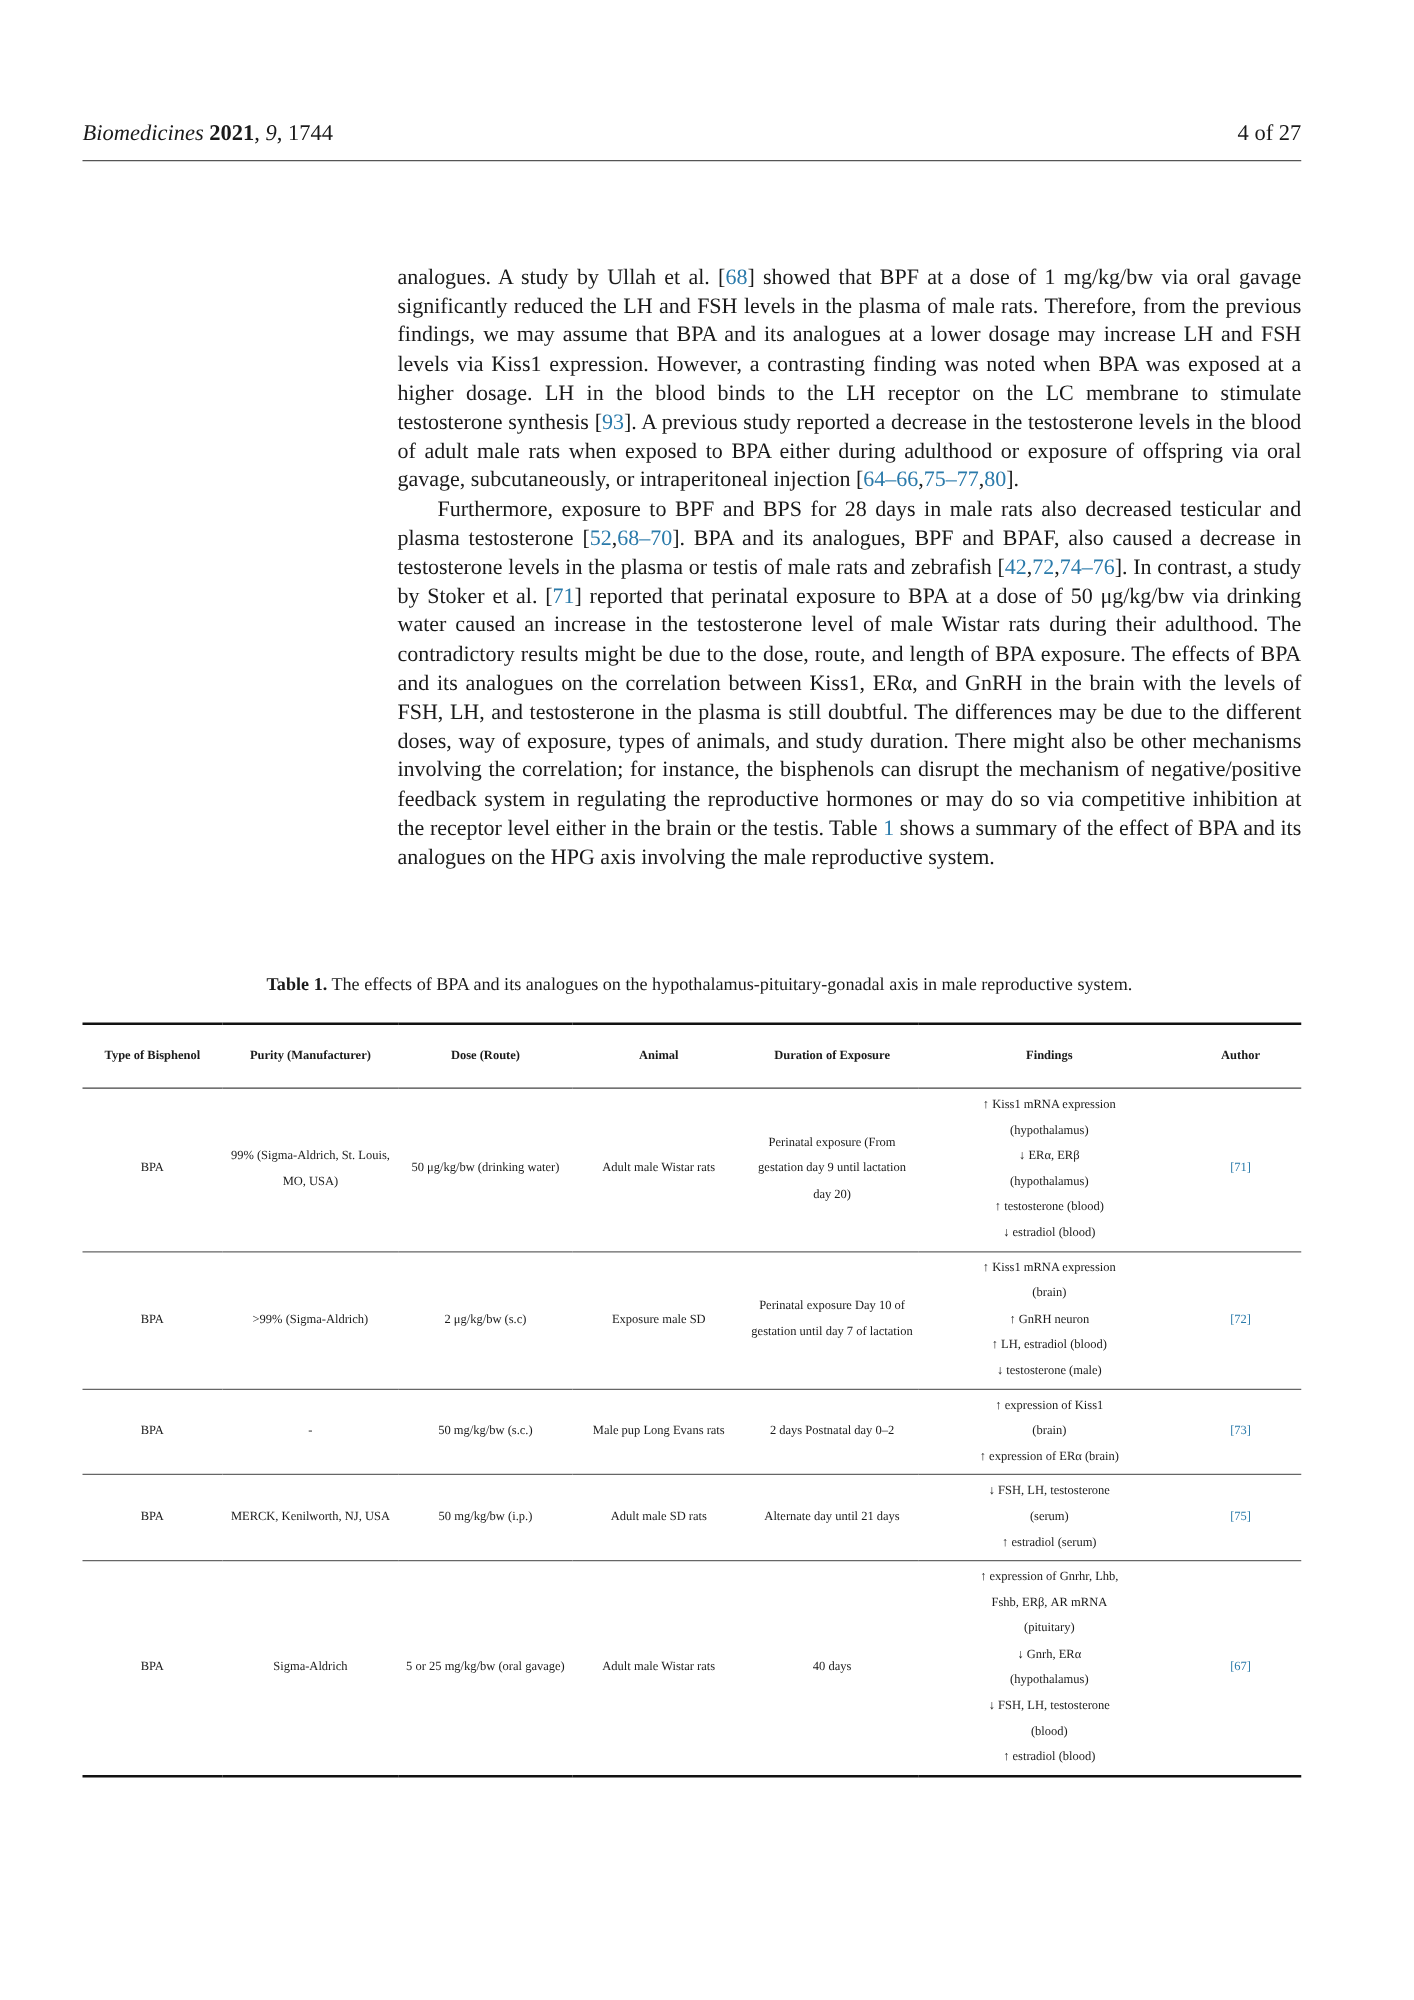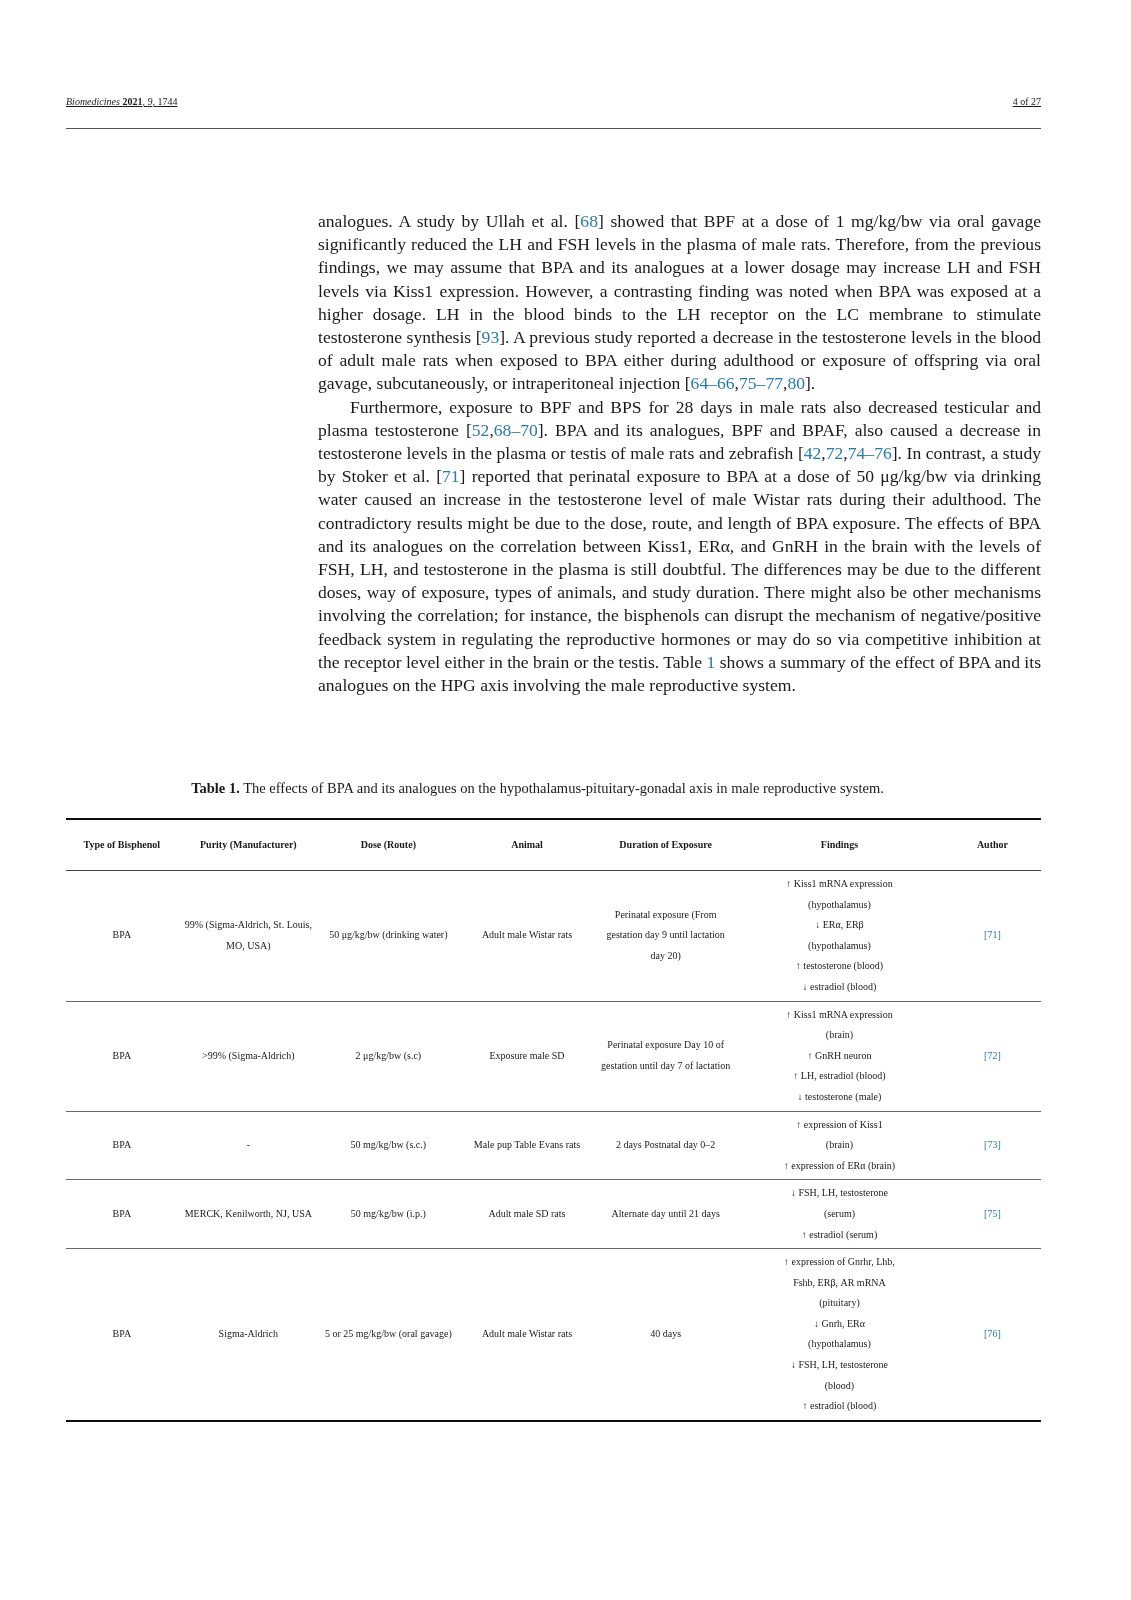--- a/index.html
+++ b/index.html
@@ -4,7 +4,7 @@
 <style>
   html, body { margin: 0; padding: 0; background: #ffffff; }
   body { width: 1131px; height: 1600px; position: relative; font-family: "Liberation Serif", "DejaVu Serif", serif; color: #1a1a1a; }
-  .header { position: absolute; left: 66px; top: 96px; width: 975px; display: flex; justify-content: space-between; font-size: 10px; text-decoration: underline; }
+  .header { position: absolute; left: 66px; top: 96px; width: 975px; display: flex; justify-content: space-between; font-size: 18px; }
   .header .journal { font-style: italic; }
   .header-rule { position: absolute; left: 66px; top: 128px; width: 975px; border-top: 1px solid #555; }
   .body-text { position: absolute; left: 318px; top: 184px; width: 723px; font-size: 17.6px; line-height: 23.2px; text-align: justify; margin-top: 26px; }

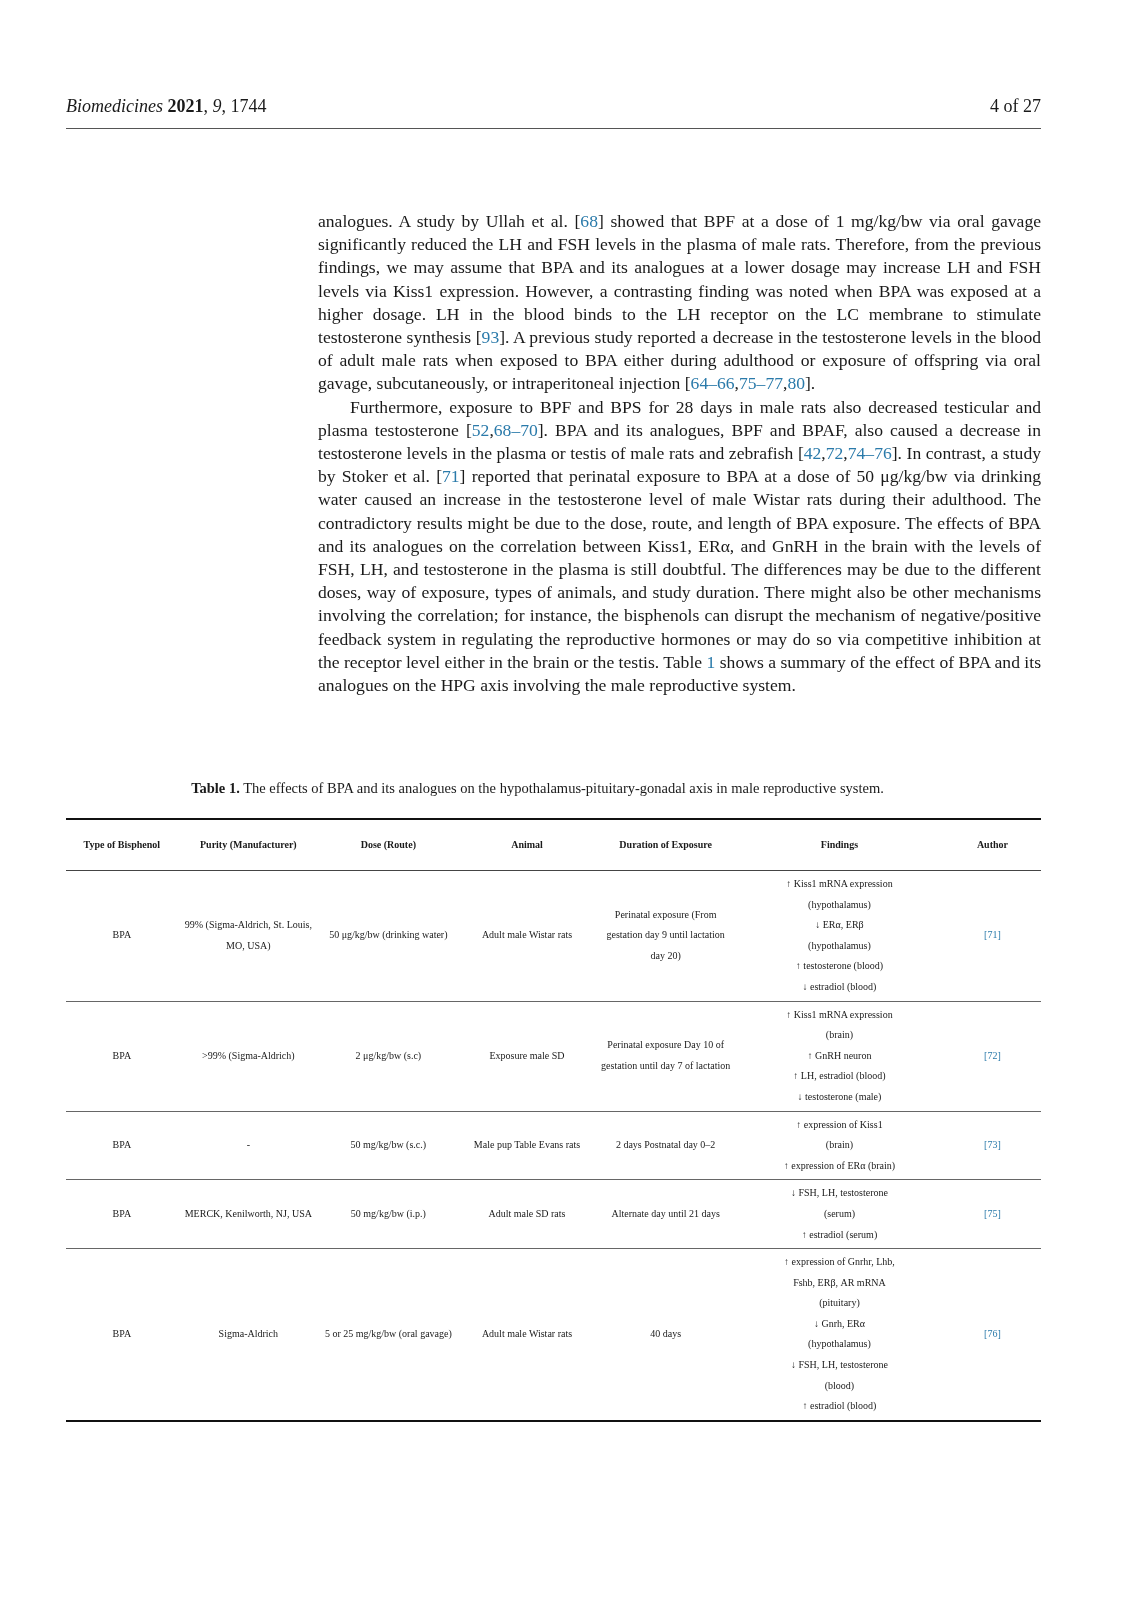--- a/index.html
+++ b/index.html
@@ -11,7 +11,7 @@
   .body-text p { margin: 0; }
   .body-text p.indent { text-indent: 32px; }
   .ref { color: #2a7aaa; }
-  .caption { position: absolute; left: 50px; top: 780px; width: 975px; text-align: center; font-size: 14.5px; }
+  .caption { position: absolute; left: 72px; top: 780px; width: 975px; text-align: center; font-size: 14.5px; }
   .caption b { font-weight: bold; }
   table.tbl { position: absolute; left: 66px; top: 818px; width: 975px; border-collapse: collapse; font-size: 10px; line-height: 20.6px; }
   table.tbl th { font-weight: bold; text-align: center; vertical-align: middle; padding: 4px 4px; border-top: 2.5px solid #111; border-bottom: 1px solid #444; height: 42px; }

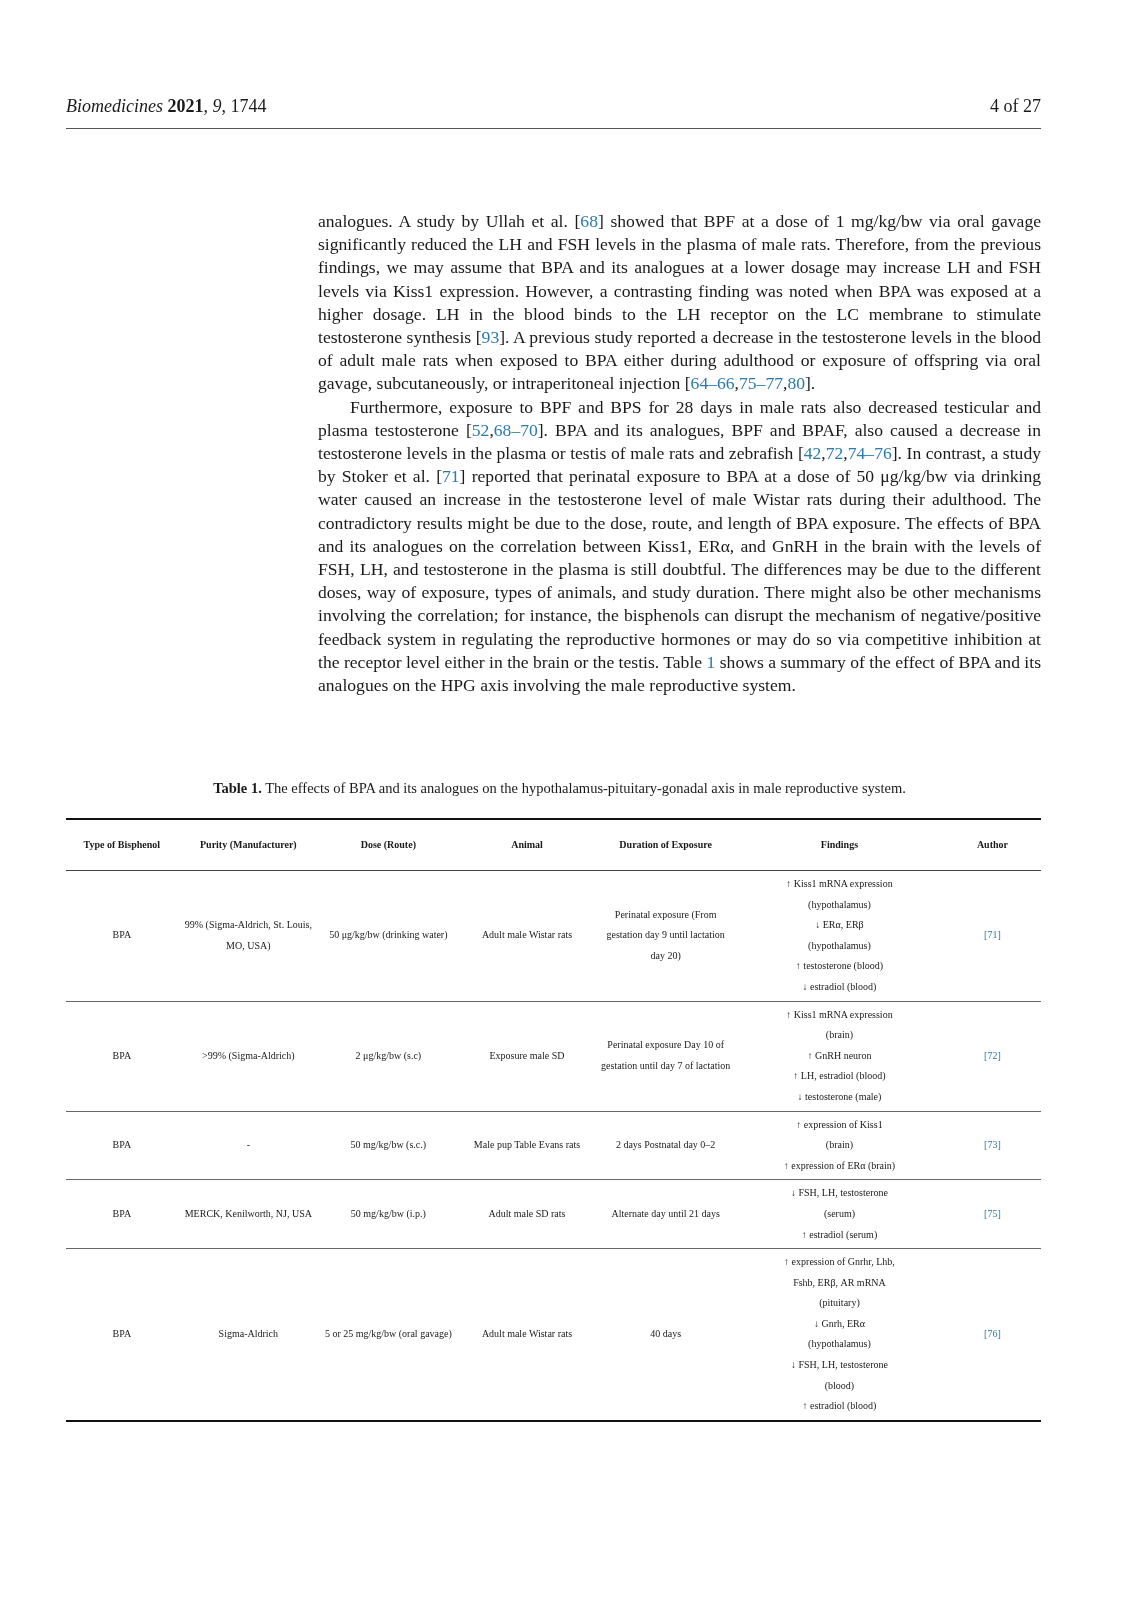--- a/index.html
+++ b/index.html
@@ -89,7 +89,7 @@
         <td>BPA</td>
         <td>-</td>
         <td>50 mg/kg/bw (s.c.)</td>
-        <td>Male pup Table Evans rats</td>
+        <td>Male pup Long Evans rats</td>
         <td>2 days Postnatal day 0–2</td>
         <td class="findings">
           <div>↑ expression of Kiss1</div>

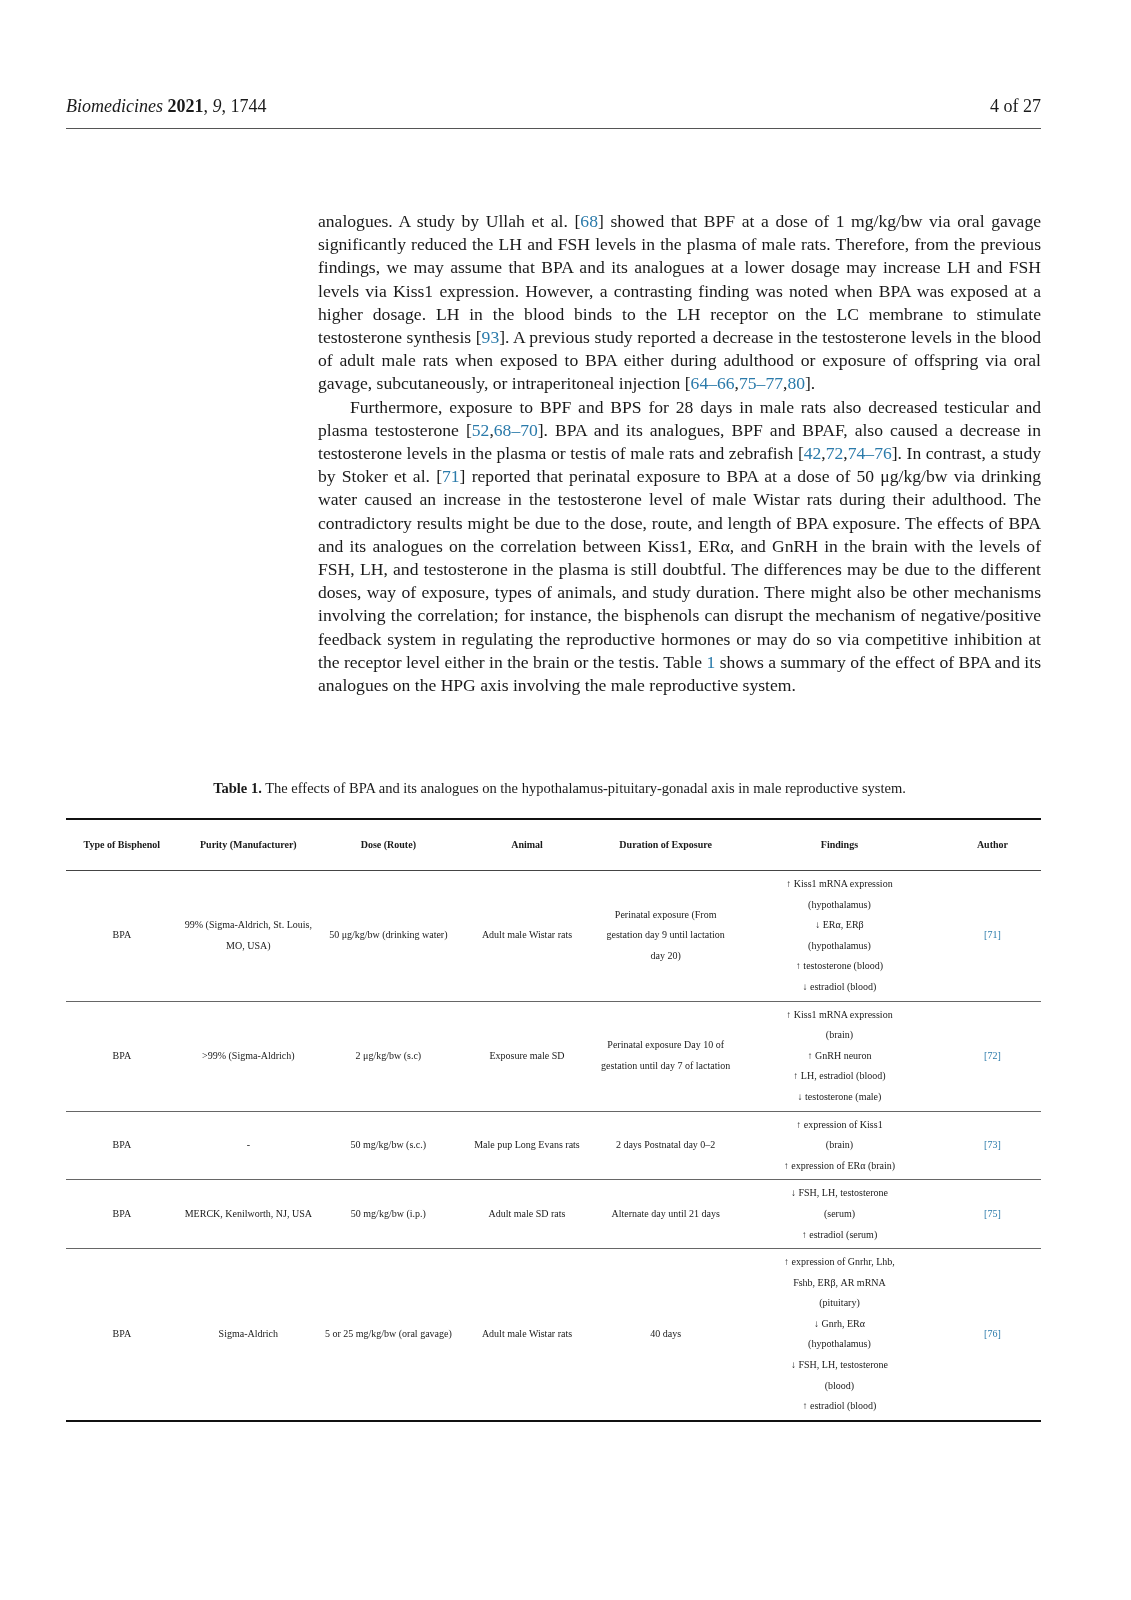--- a/index.html
+++ b/index.html
@@ -127,7 +127,7 @@
           <div>(blood)</div>
           <div>↑ estradiol (blood)</div>
         </td>
-        <td><a class="ref">[76]</a></td>
+        <td><a class="ref">[67]</a></td>
       </tr>
     </tbody>
 </table>

